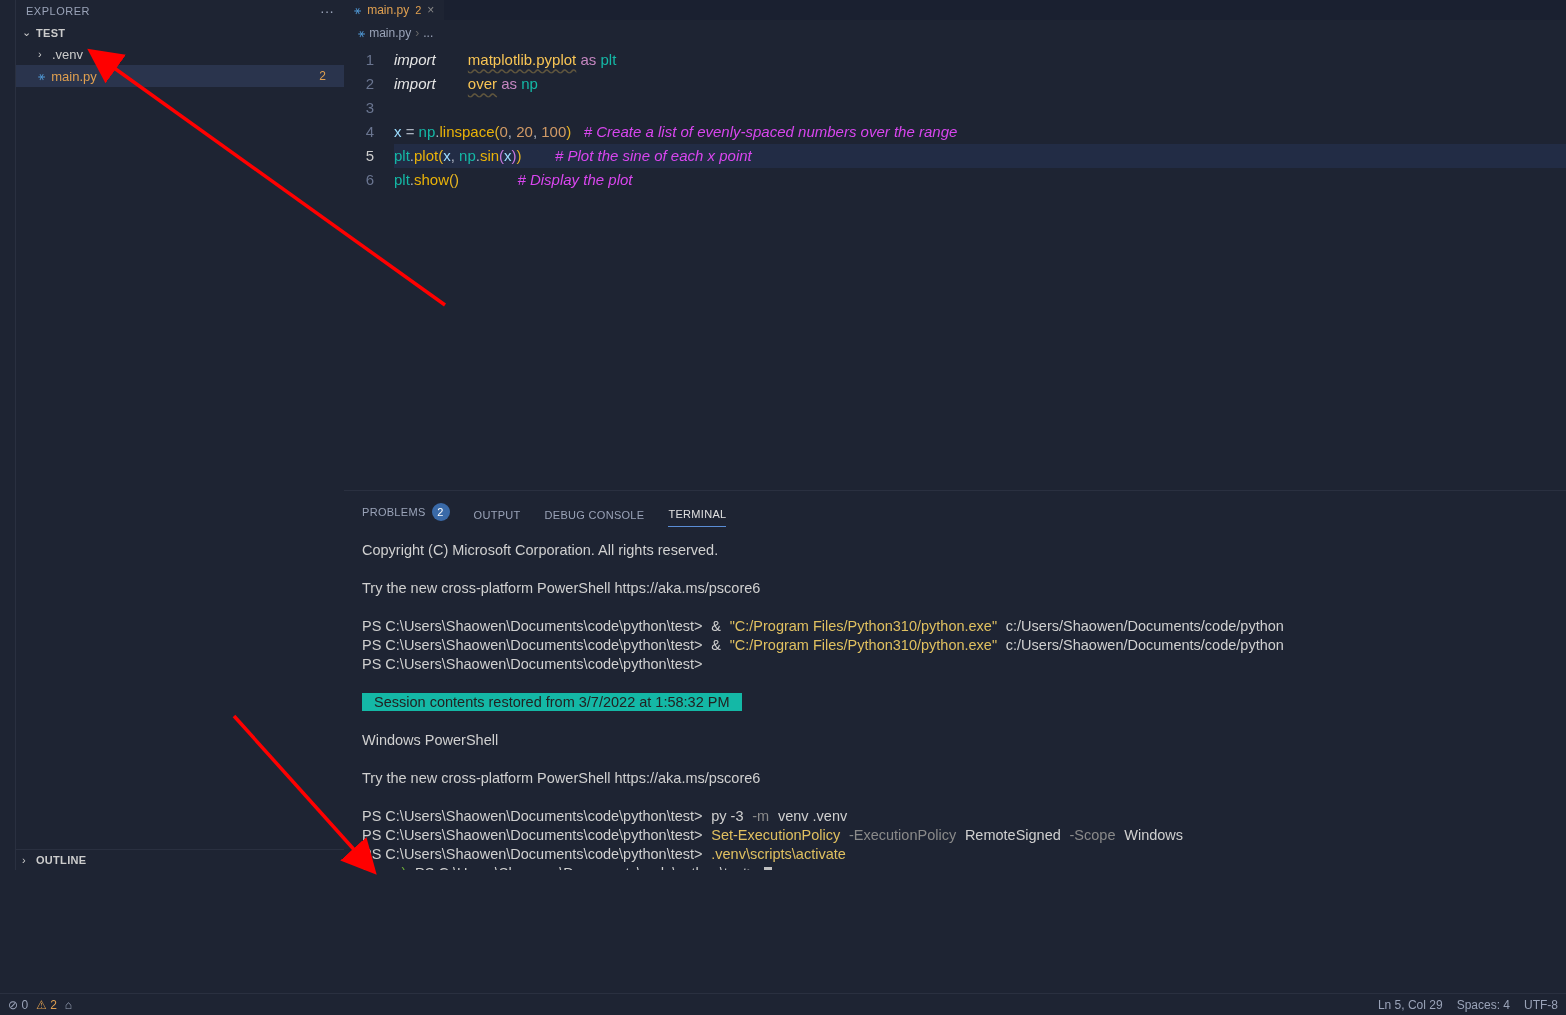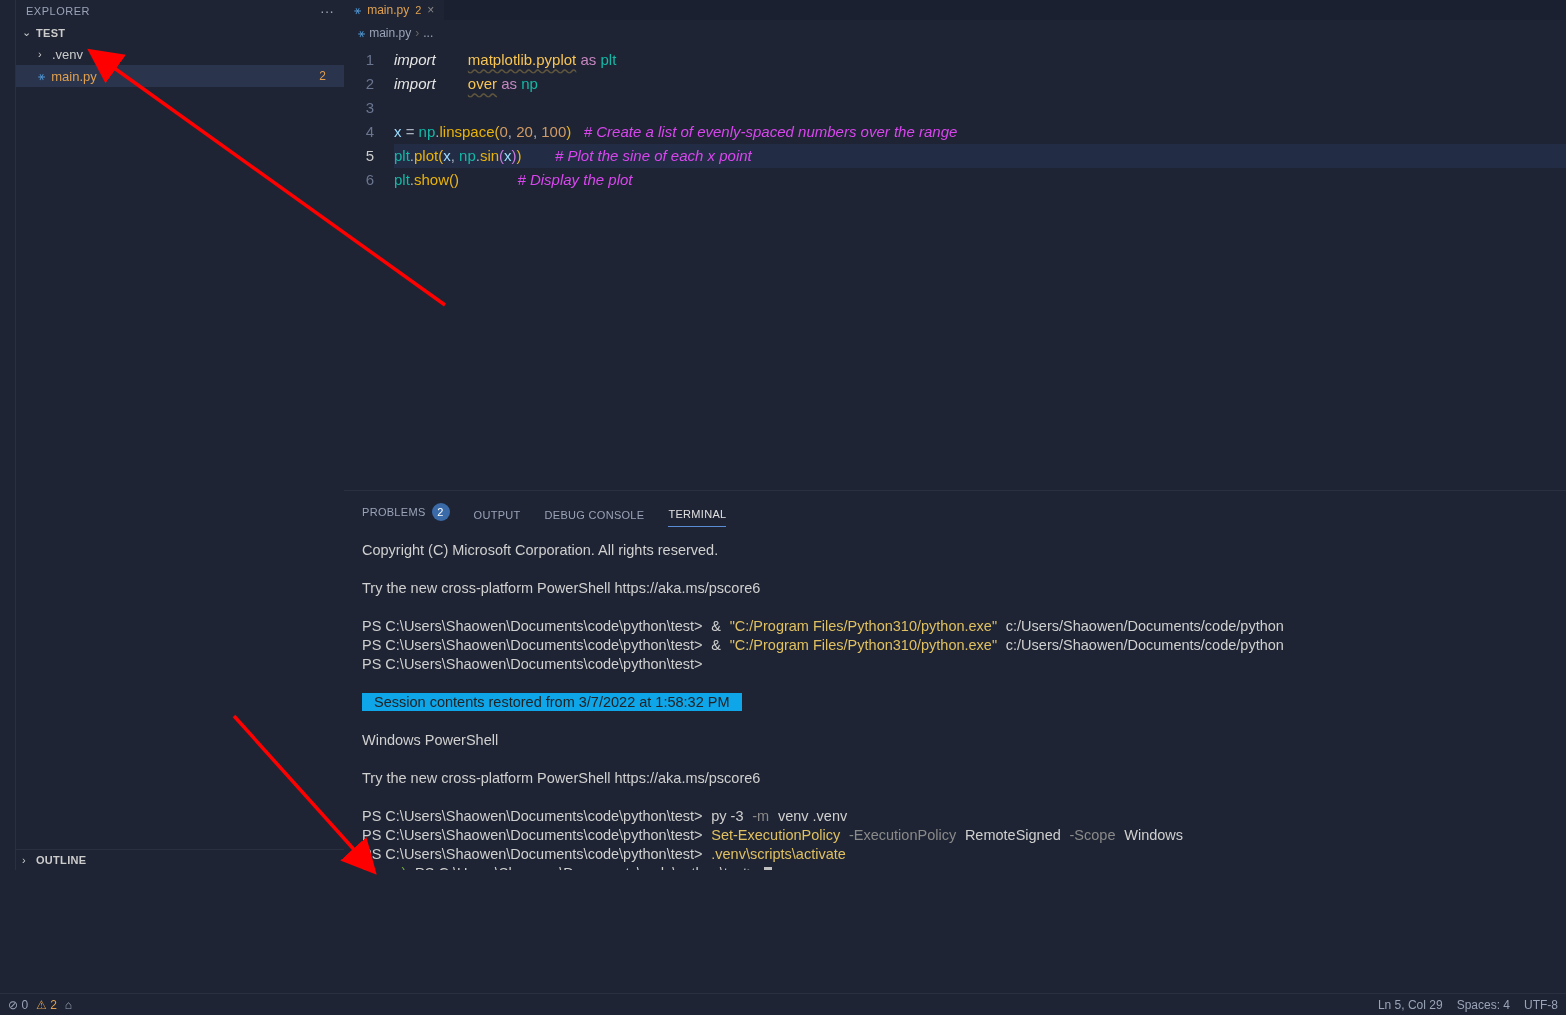--- a/index.html
+++ b/index.html
@@ -65,7 +65,7 @@
 .term-green { color: #6aaa3a; }
 .term-gray { color: #8a8a8a; }
 .term-cursor { background: #c0c0c0; display: inline-block; width: 8px; height: 15px; vertical-align: middle; }
-.term-highlight-bar { background: #0ea5e9; color: #222; padding: 1px 4px; }
+.term-highlight-bar { background: #14b8a6; color: #222; padding: 1px 4px; }
 
 .status-bar { position: absolute; bottom: 0; left: 0; right: 0; height: 22px; background: #1e2433; border-top: 1px solid #2a3040; display: flex; align-items: center; font-size: 12px; color: #9aa3b8; padding: 0 8px; gap: 8px; }
 .status-right { margin-left: auto; display: flex; gap: 14px; }

